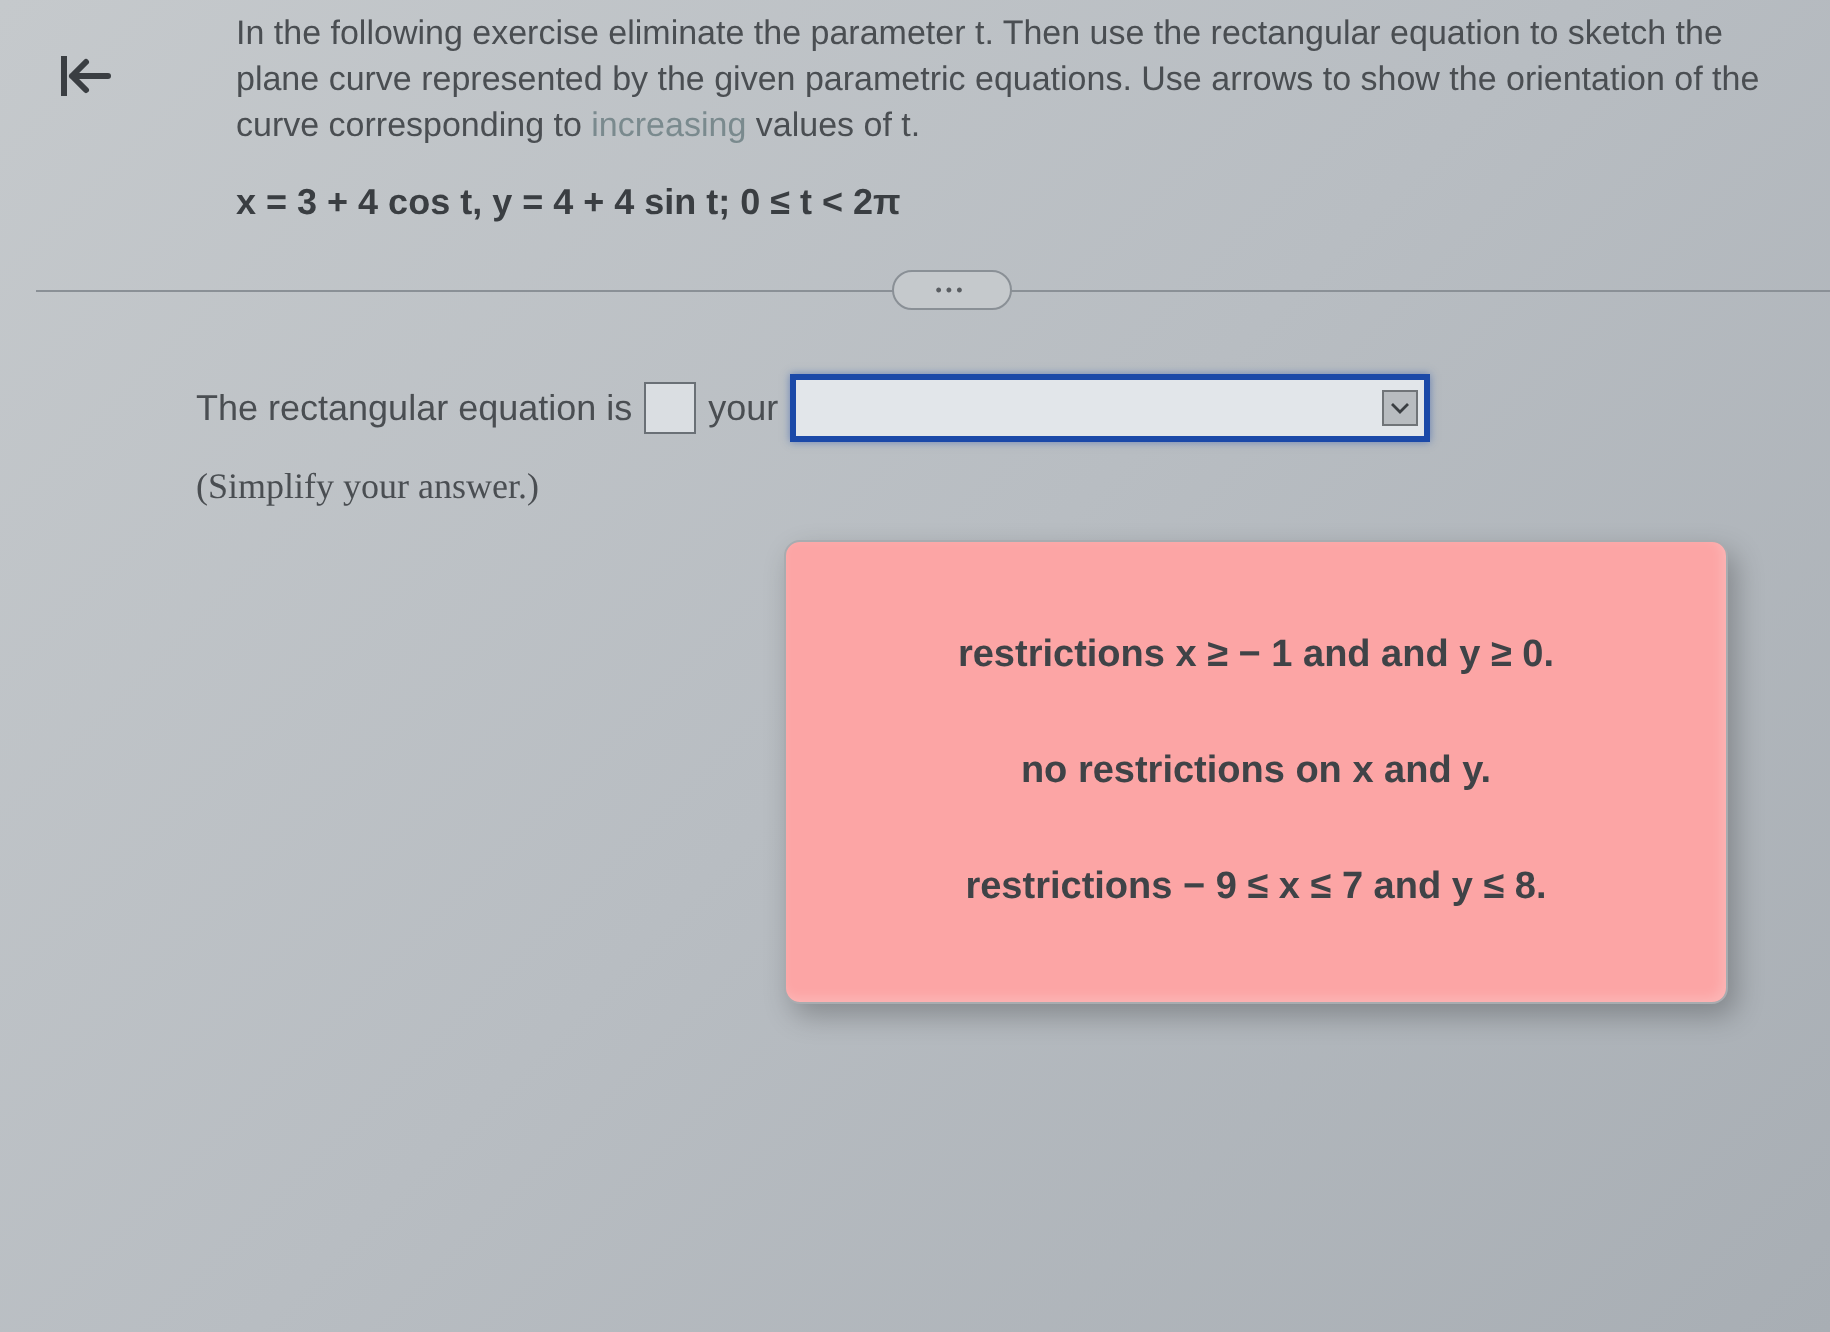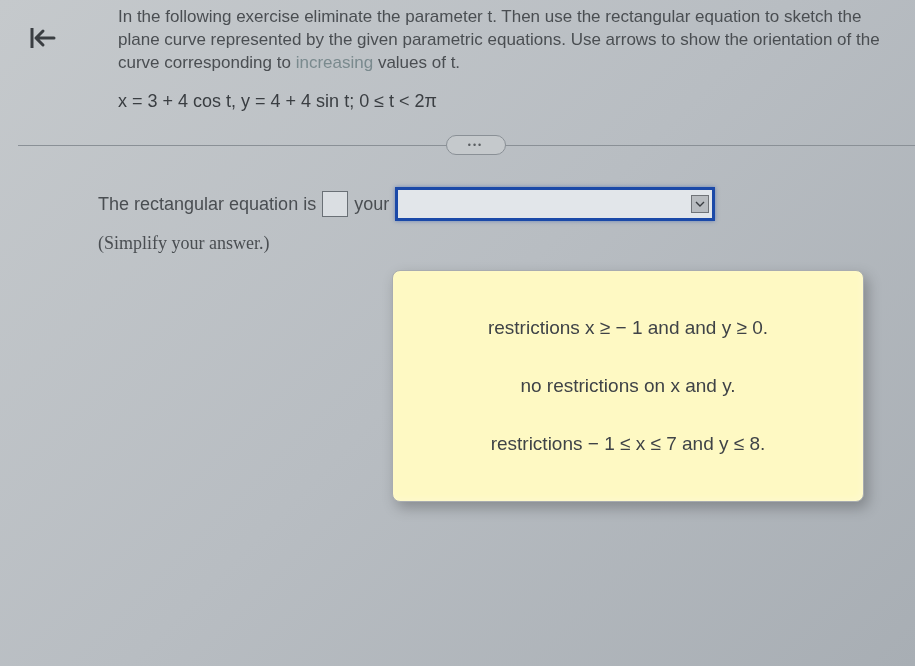--- a/index.html
+++ b/index.html
@@ -47,7 +47,7 @@
       filter: blur(0.3px);
     }
     .equations {
-      font-weight: normal;
+      font-weight: bold;
       font-size: 18px;
       margin-top: 14px;
       margin-bottom: 20px;

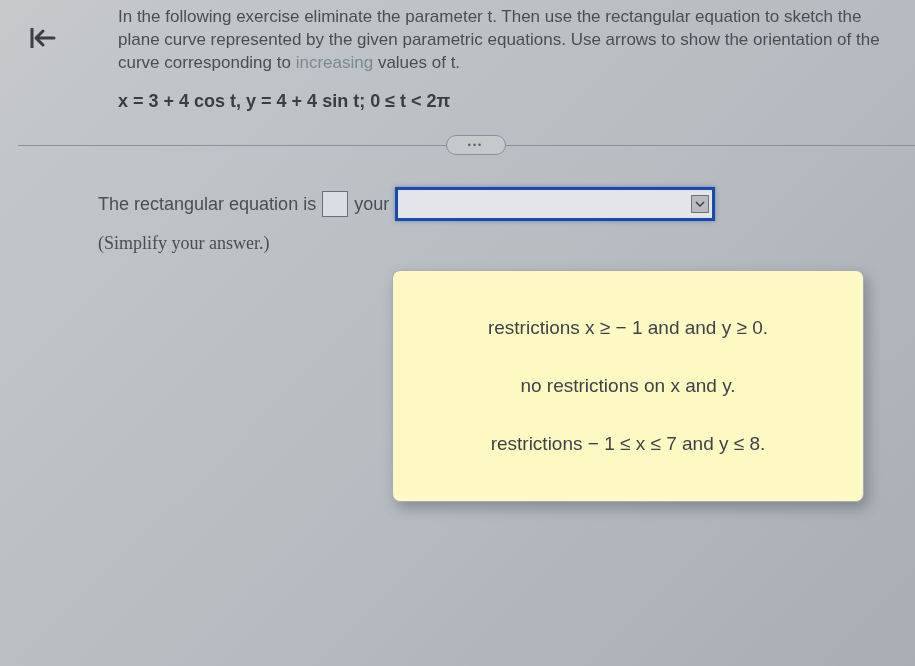--- a/index.html
+++ b/index.html
@@ -140,11 +140,12 @@
       left: 392px;
       top: 270px;
       width: 472px;
-      background: #fef9c3;
+      background: #fca5a5;
       border: 1px solid #a8acb0;
       border-radius: 8px;
       box-shadow: 4px 6px 14px rgba(0,0,0,0.25), -2px -2px 6px rgba(255,255,255,0.2) inset;
       padding: 28px 10px;
+      font-weight: bold;
     }
     .dd-option {
       text-align: center;

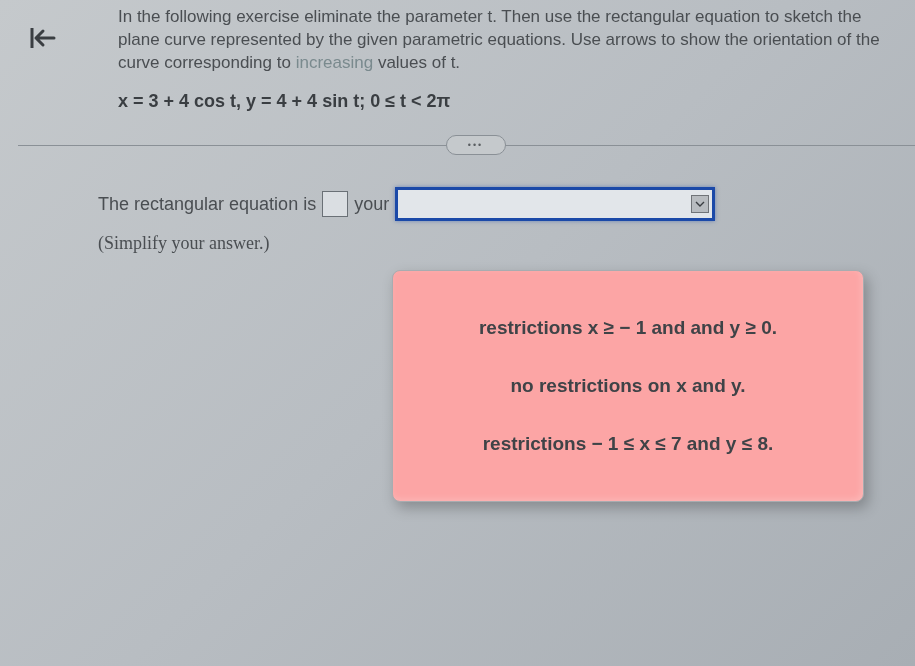--- a/index.html
+++ b/index.html
@@ -199,7 +199,7 @@
 <div class="dropdown-panel">
   <div class="dd-option">restrictions x ≥ − 1 and and y ≥ 0.</div>
   <div class="dd-option">no restrictions on x and y.</div>
-  <div class="dd-option">restrictions  − 1 ≤ x ≤ 7 and y ≤ 8.</div>
+  <div class="dd-option">restrictions  − 9 ≤ x ≤ 7 and y ≤ 8.</div>
 </div>
 
 </body></html>

